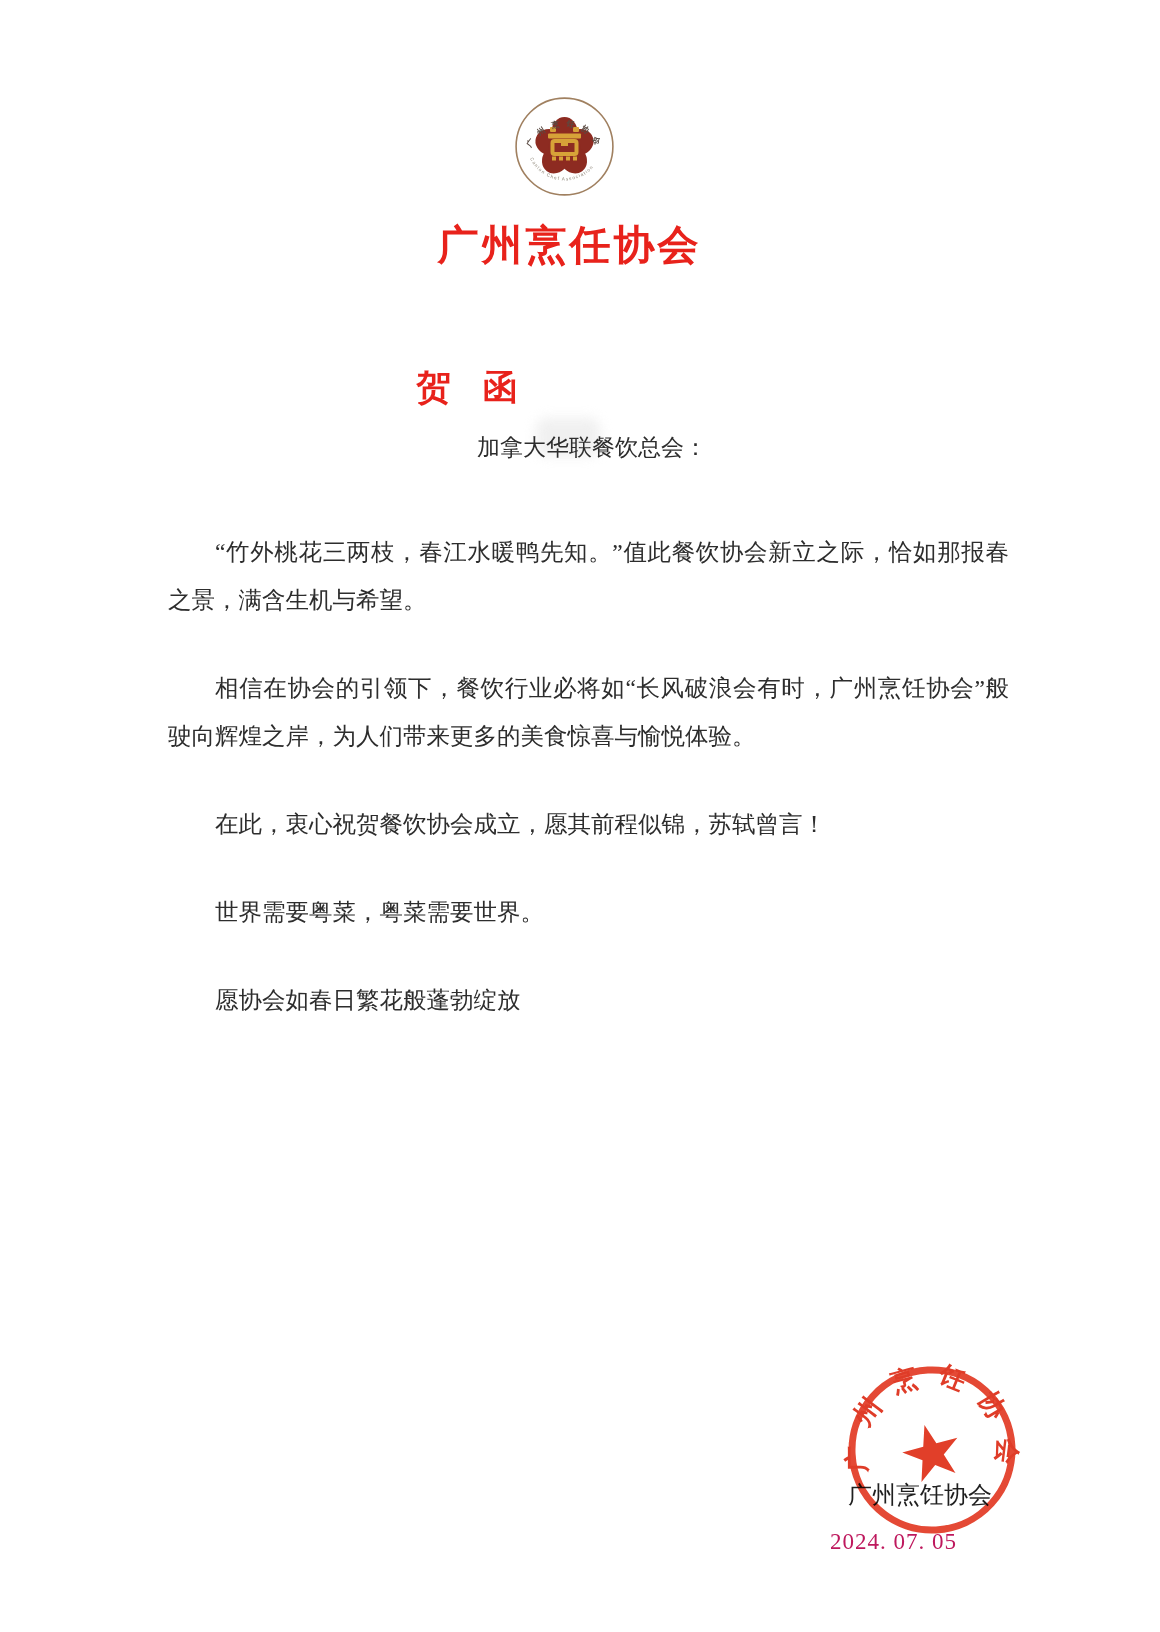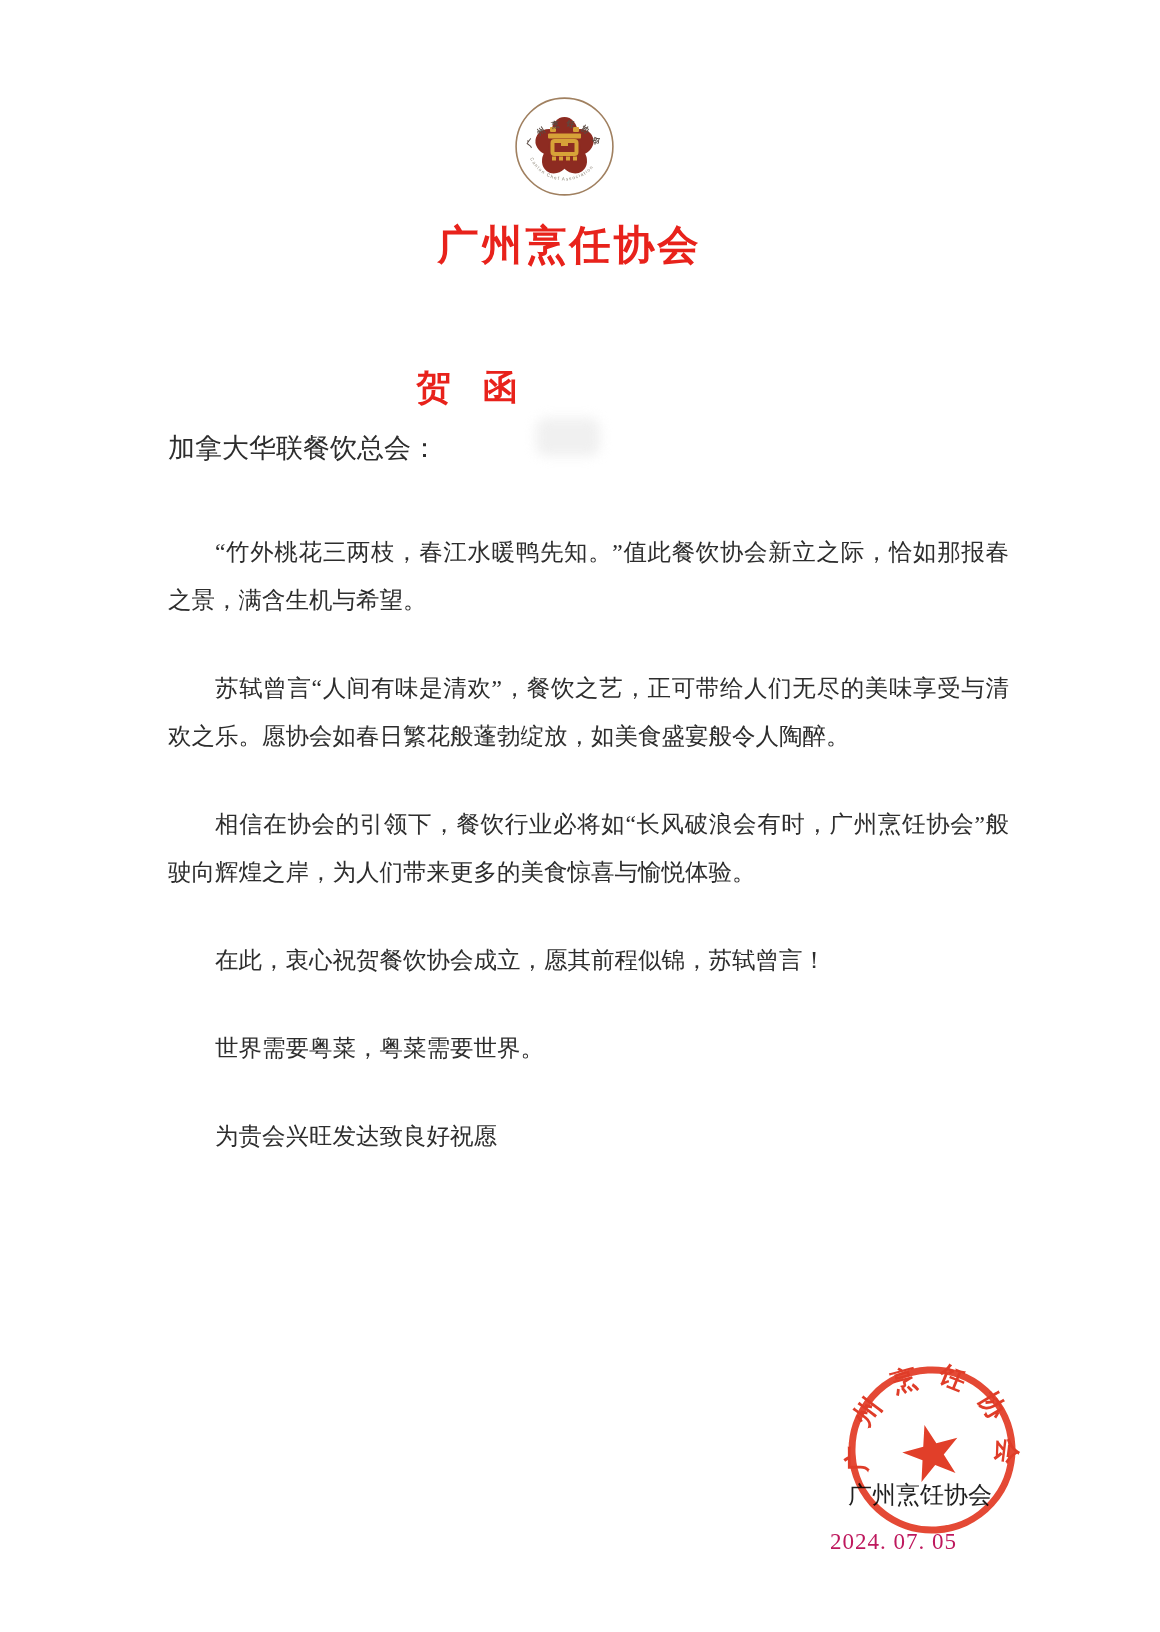--- a/index.html
+++ b/index.html
@@ -35,7 +35,7 @@
     color:#2d2d2d;
   }
   .salutation{
-    font-size:27px;line-height:48px;margin:0 0 56px 0;
+    font-size:23px;line-height:48px;margin:0 0 56px 0;text-align:center;
   }
   .letter-body p.para{
     font-size:23.5px;line-height:48px;margin:0 7px 40px 0;

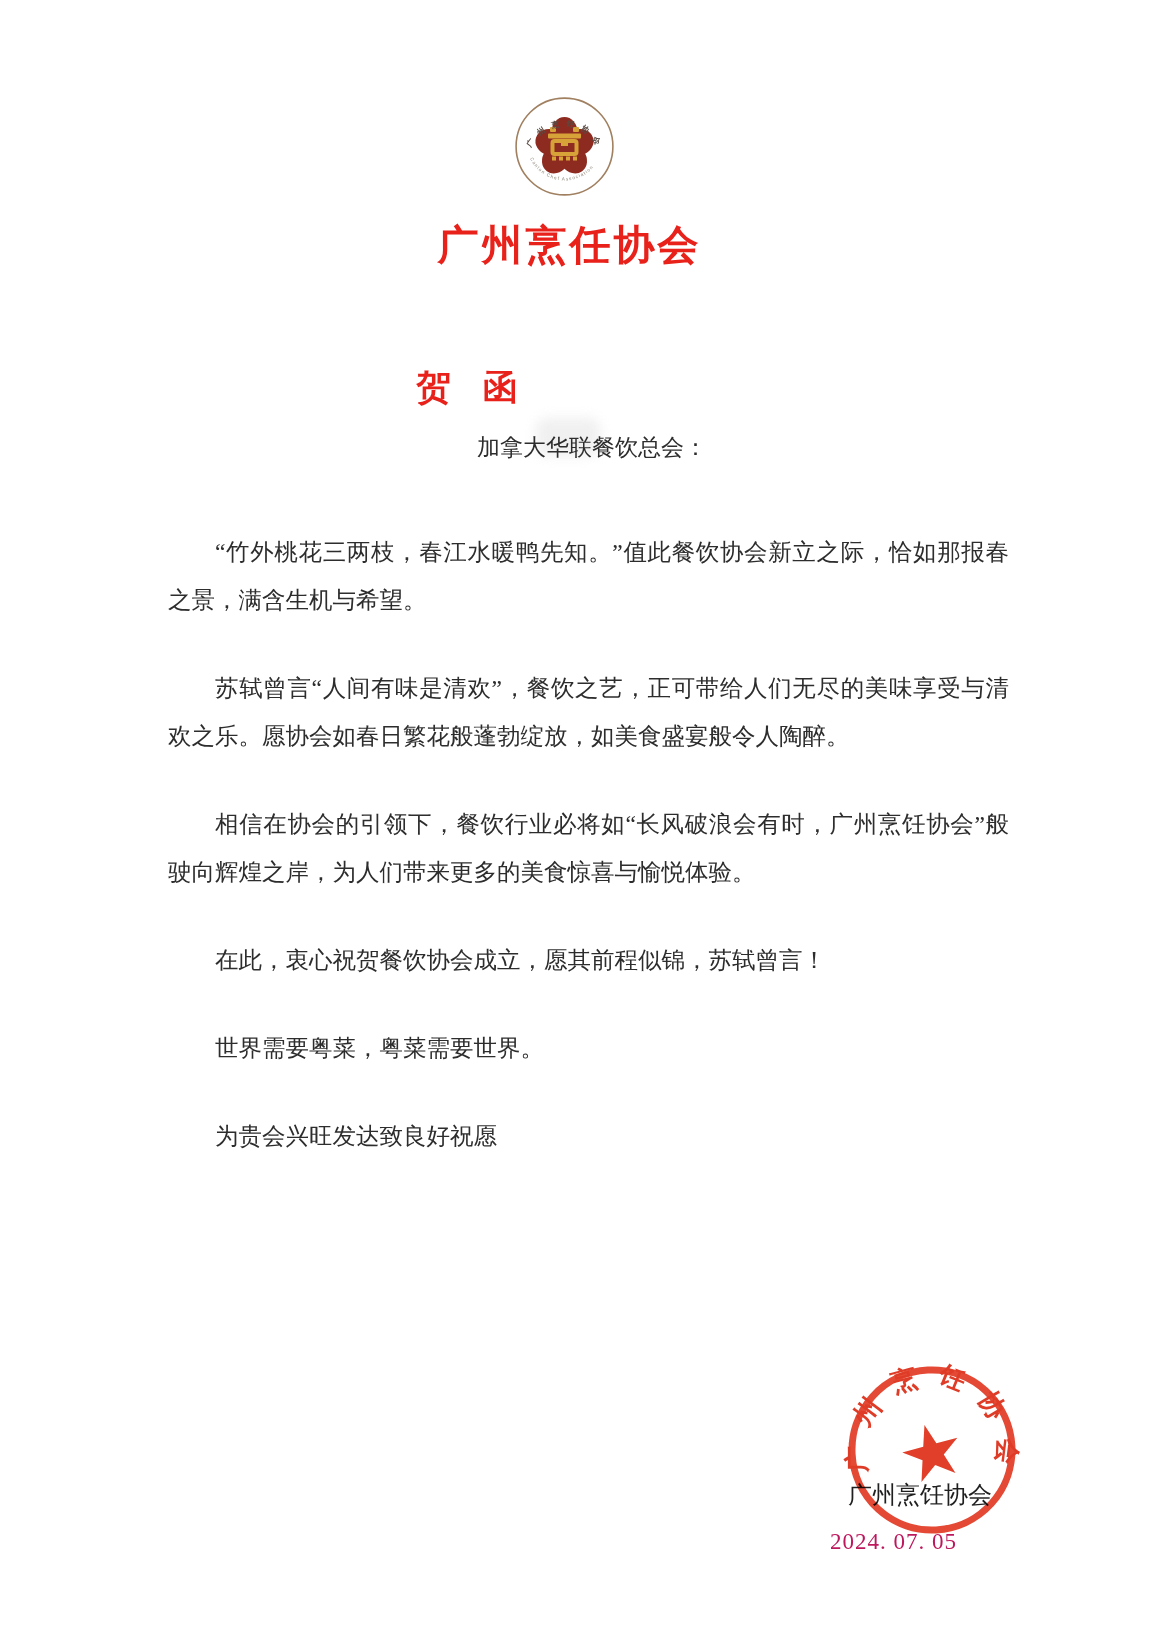--- a/index.html
+++ b/index.html
@@ -110,7 +110,6 @@
   <div class="letter-body">
     <div class="salutation">加拿大华联餐饮总会：</div>
     <p class="para">“竹外桃花三两枝，春江水暖鸭先知。”值此餐饮协会新立之际，恰如那报春之景，满含生机与希望。</p>
-    <p class="para">苏轼曾言“人间有味是清欢”，餐饮之艺，正可带给人们无尽的美味享受与清欢之乐。愿协会如春日繁花般蓬勃绽放，如美食盛宴般令人陶醉。</p>
     <p class="para">相信在协会的引领下，餐饮行业必将如“长风破浪会有时，广州烹饪协会”般驶向辉煌之岸，为人们带来更多的美食惊喜与愉悦体验。</p>
     <p class="para">在此，衷心祝贺餐饮协会成立，愿其前程似锦，苏轼曾言！</p>
     <p class="para">世界需要粤菜，粤菜需要世界。</p>

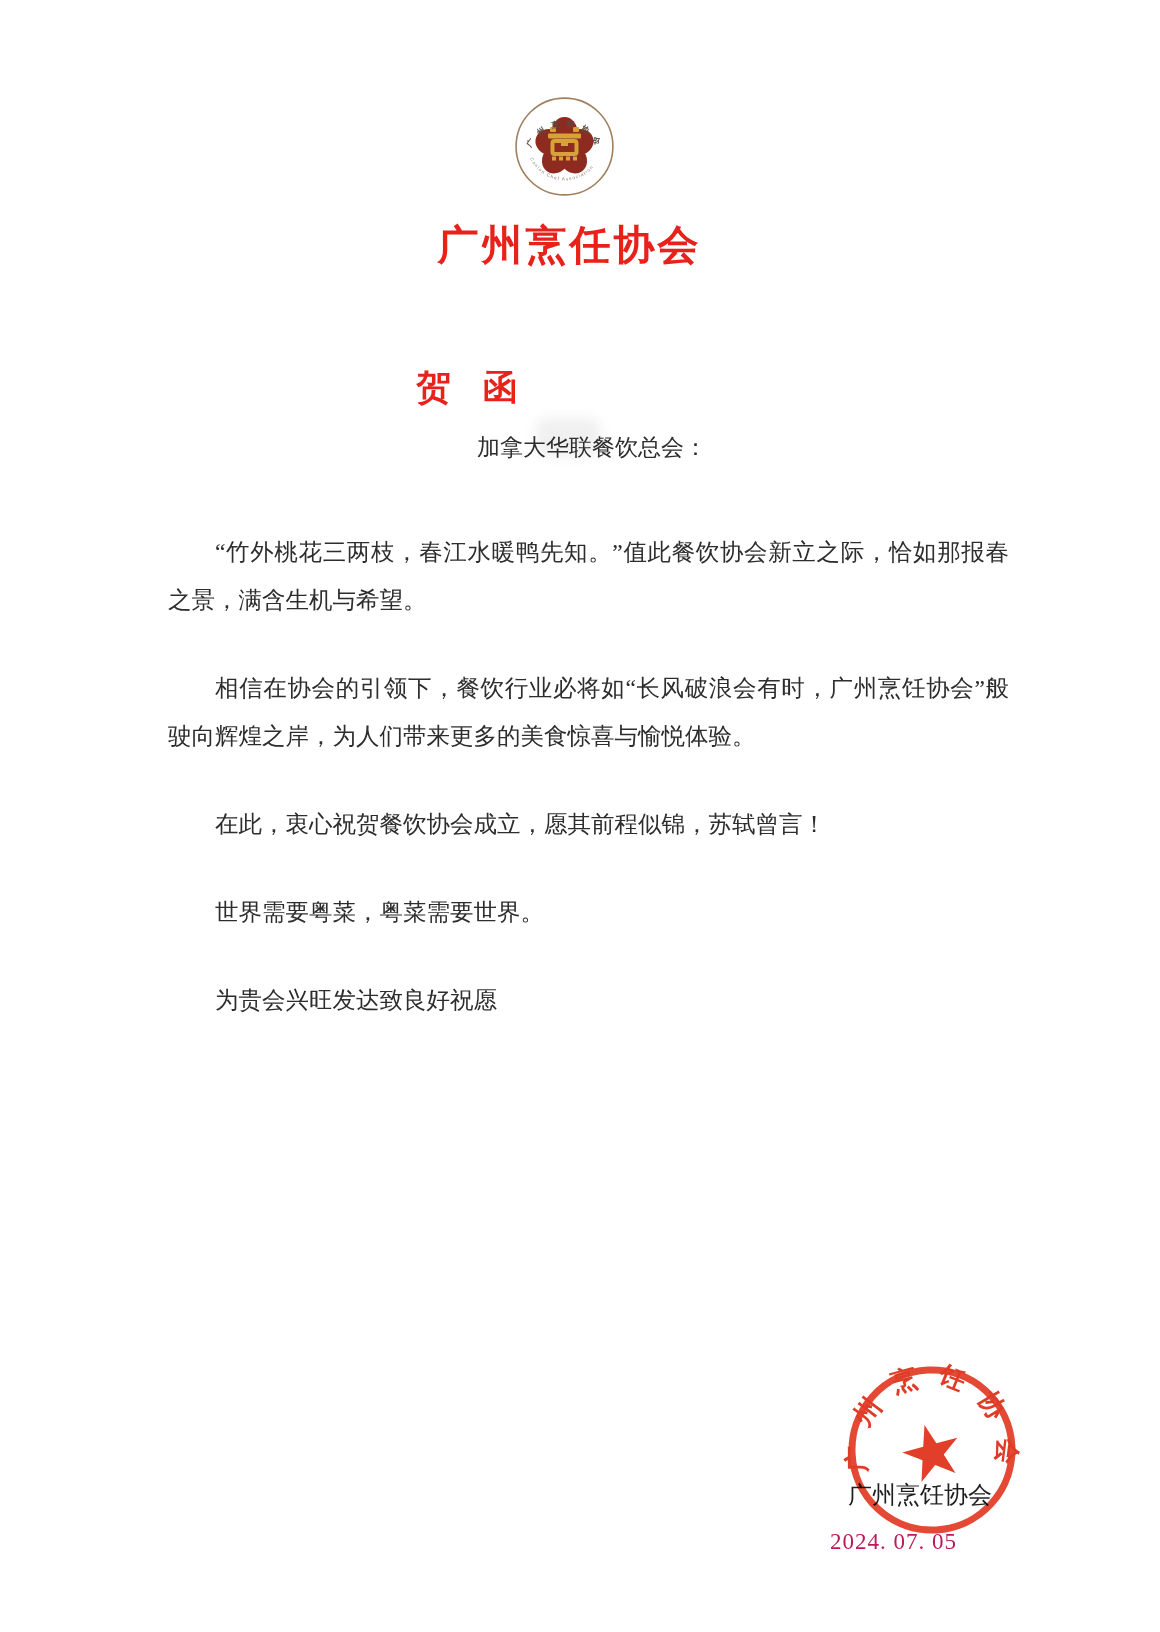--- a/index.html
+++ b/index.html
@@ -113,7 +113,7 @@
     <p class="para">相信在协会的引领下，餐饮行业必将如“长风破浪会有时，广州烹饪协会”般驶向辉煌之岸，为人们带来更多的美食惊喜与愉悦体验。</p>
     <p class="para">在此，衷心祝贺餐饮协会成立，愿其前程似锦，苏轼曾言！</p>
     <p class="para">世界需要粤菜，粤菜需要世界。</p>
-    <p class="para">为贵会兴旺发达致良好祝愿</p>
+    <p class="para">愿协会如春日繁花般蓬勃绽放</p>
   </div>
 
   <div class="signature">广州烹饪协会</div>

